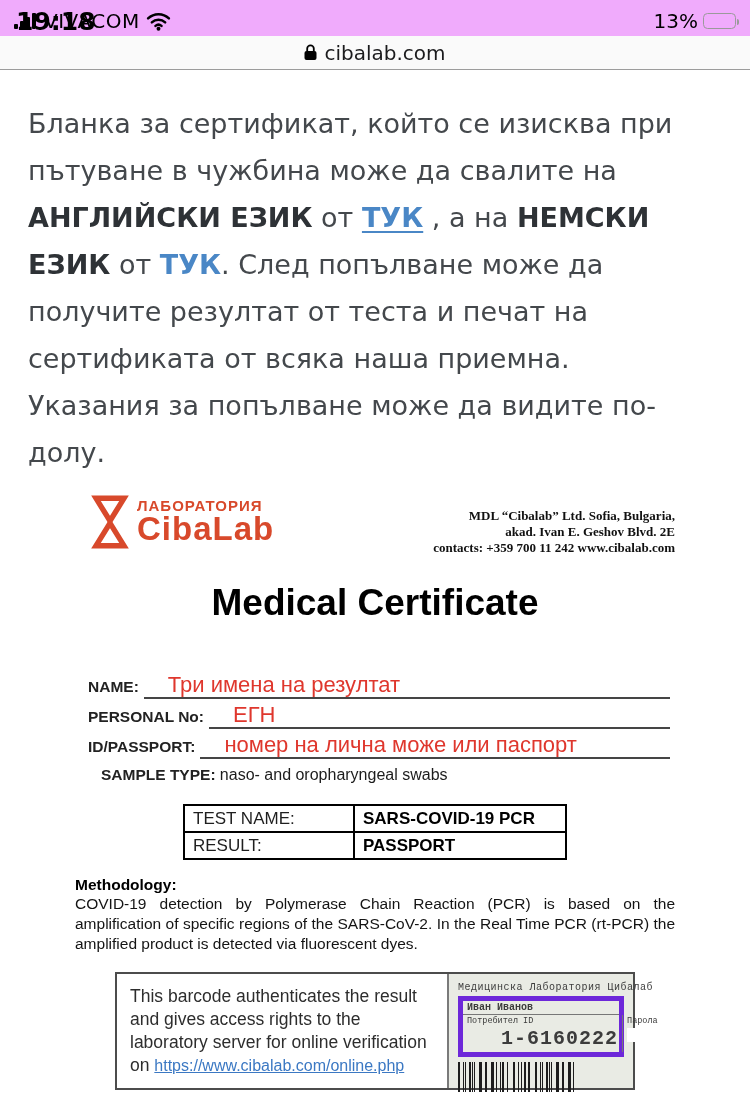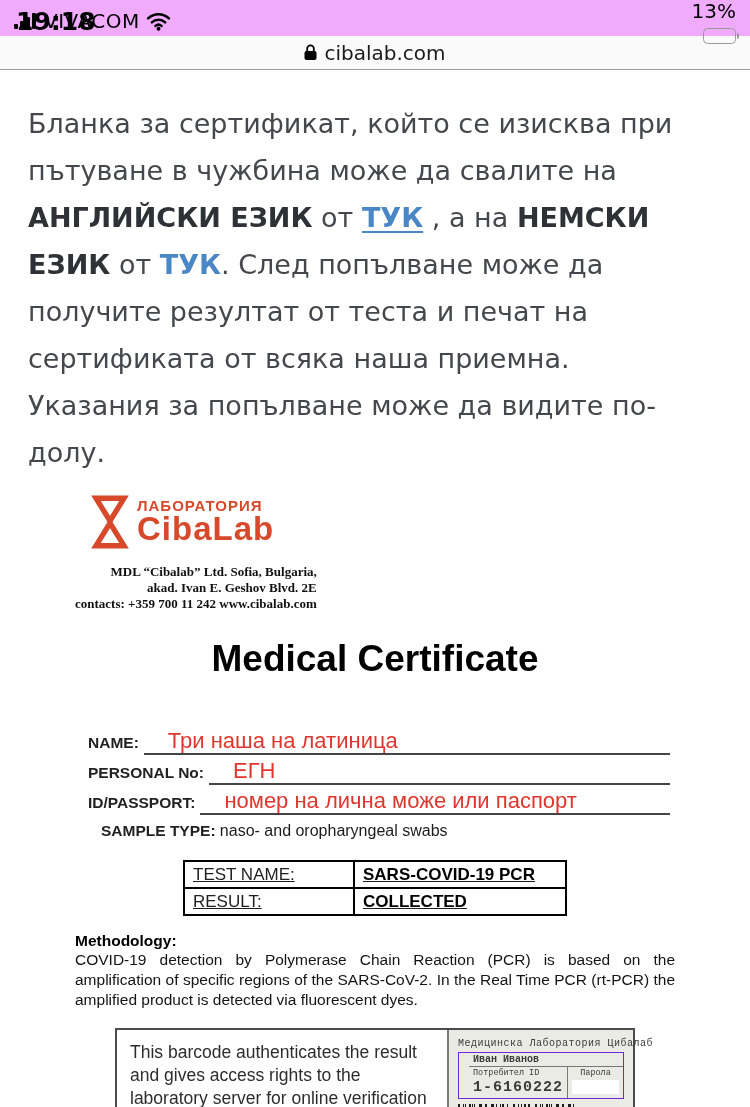--- a/index.html
+++ b/index.html
@@ -11,7 +11,7 @@
   .sb-left { display:flex; align-items:center; gap:6px; }
   .sb-carrier { font-size:20px; color:#000; letter-spacing:0.5px; }
   .sb-time { position:absolute; left:16px; right:0; font-size:25px; font-weight:700; color:#000; }
-  .sb-right { margin-left:auto; display:flex; align-items:flex-end; gap:5px; z-index:2;flex-direction:column; }
+  .sb-right { margin-left:auto; display:flex; align-items:center; gap:5px; z-index:2; }
   .sb-batt-pct { font-size:20px; color:#000; }
   .batt { width:33px; height:16px; border:1.5px solid #9a9a9a; border-radius:4.5px; position:relative; padding:1.5px; }
   .batt-fill { width:15%; height:100%; background:#ff3b30; border-radius:1.5px; }

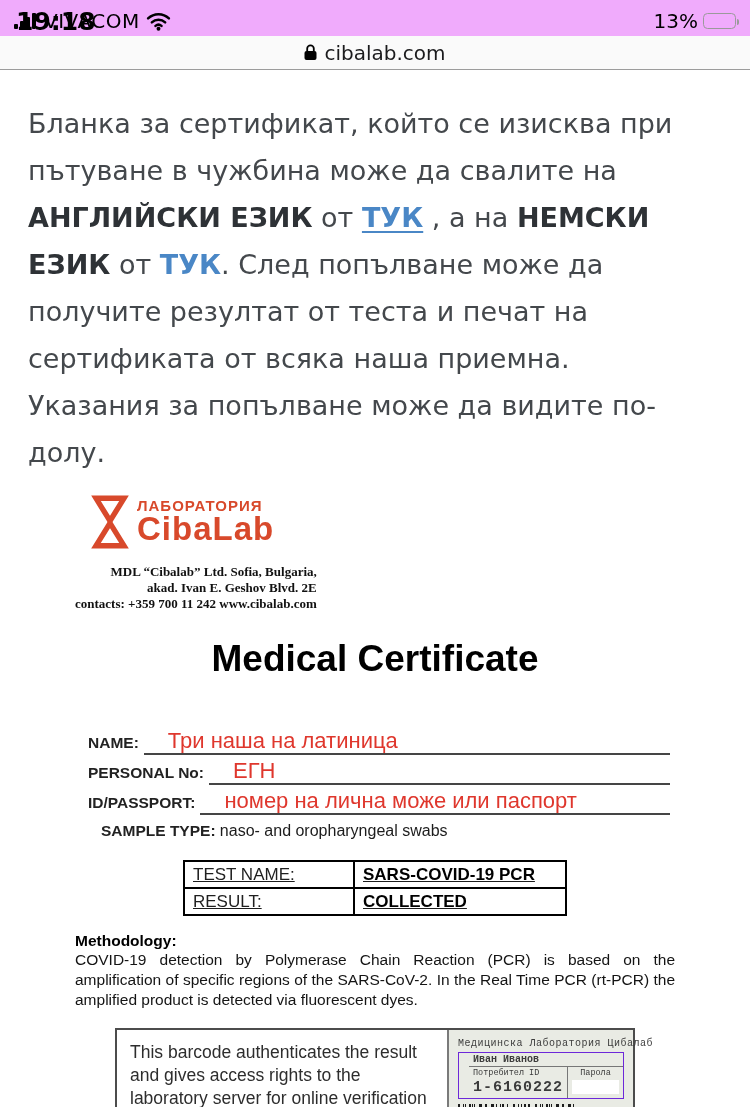--- a/index.html
+++ b/index.html
@@ -27,7 +27,7 @@
 
   
   .cert { width:600px; margin:18px auto 0 75px; font-family:"Liberation Sans", sans-serif; color:#1c1c1c; }
-  .cert-head { display:flex; justify-content:space-between; align-items:flex-start;flex-direction:column; }
+  .cert-head { display:flex; justify-content:space-between; align-items:flex-start; }
   .logo { display:flex; align-items:center; gap:4px; margin-left:12px; }
   .logo-text { color:#d8492b; }
   .logo-line1 { font-size:15px; font-weight:700; letter-spacing:1px; }

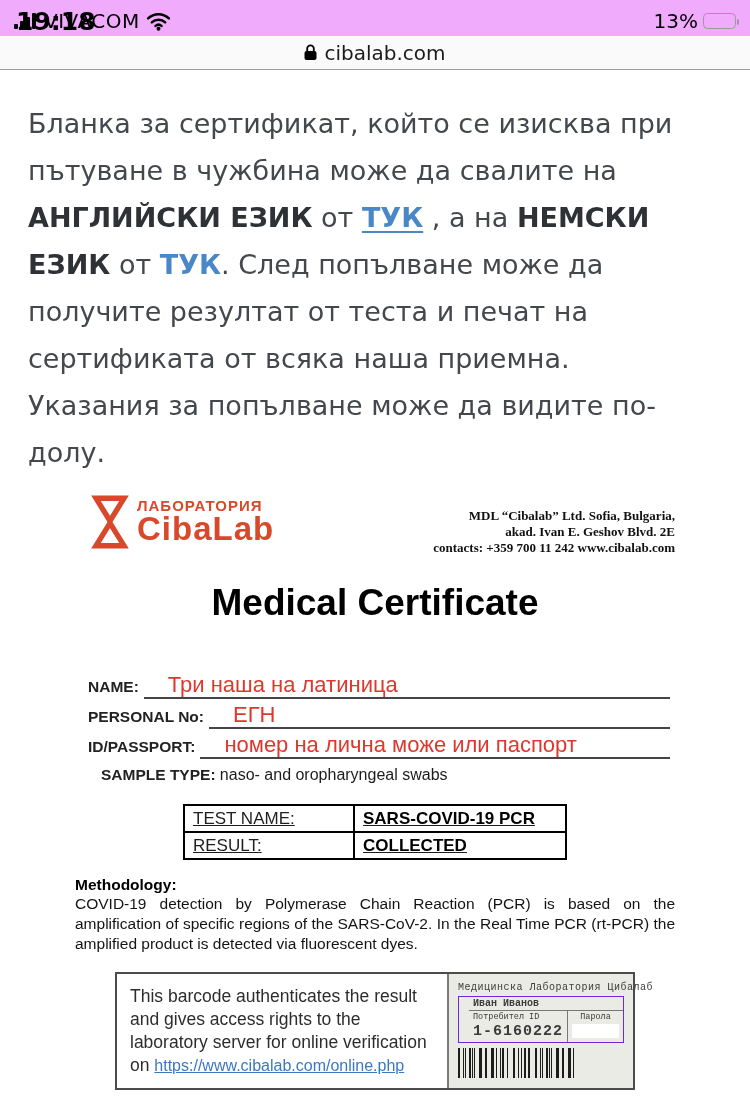--- a/index.html
+++ b/index.html
@@ -141,7 +141,7 @@
     <div class="frow">
       <span class="flabel">NAME:</span>
       <span class="fline">
-        <span class="fanno">Три наша на латиница</span>
+        <span class="fanno">Три имена на резултат</span>
       </span>
     </div>
     <div class="frow">

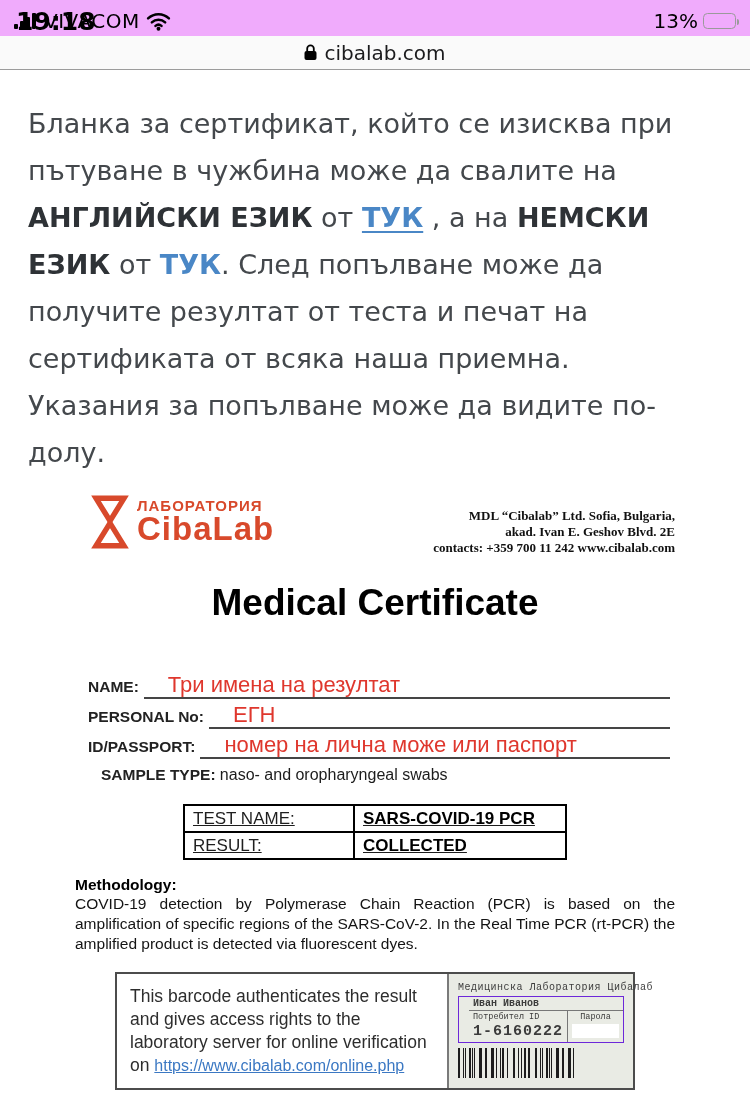--- a/index.html
+++ b/index.html
@@ -46,7 +46,7 @@
   .stype .flabel { padding-bottom:0; }
   .stype-val { font-size:16px; font-weight:400; color:#1c1c1c; }
 
-  .rtable { border-collapse:collapse; margin:20px 0 16px 108px;text-decoration:underline; }
+  .rtable { border-collapse:collapse; margin:20px 0 16px 108px; }
   .rtable td { border:2px solid #000; font-size:17px; padding:2.5px 8px; }
   .rtable .t-label { width:170px; color:#1f1f1f; }
   .rtable .t-value { width:212px; font-weight:700; color:#000; }

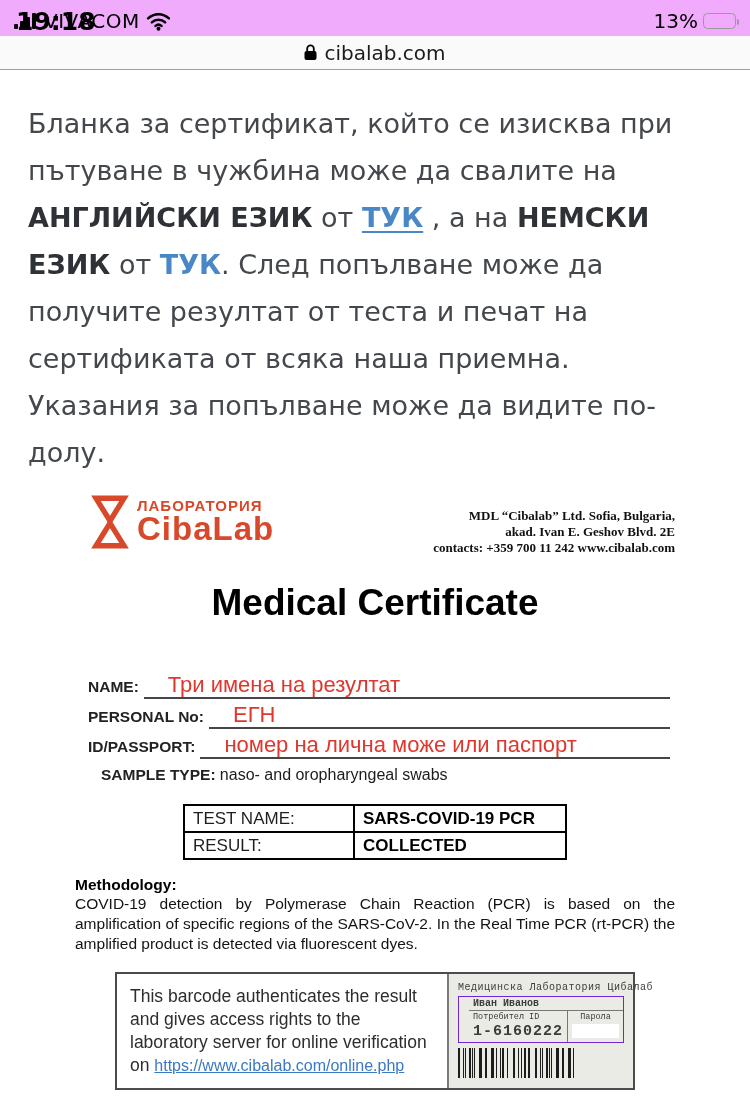--- a/index.html
+++ b/index.html
@@ -170,7 +170,7 @@
     </tr>
     <tr>
       <td class="t-label">RESULT:</td>
-      <td class="t-value">COLLECTED</td>
+      <td class="t-value">PASSPORT</td>
     </tr>
   </tbody>
     </table>

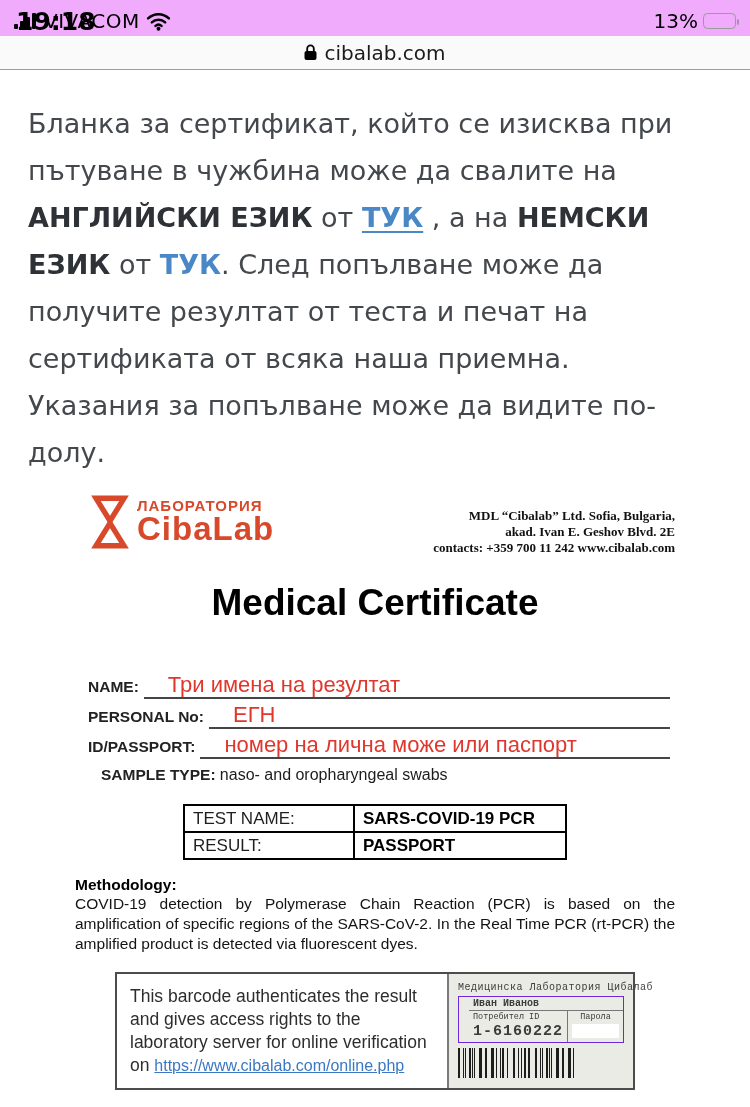--- a/index.html
+++ b/index.html
@@ -60,7 +60,7 @@
   .bc-link { font-size:16px; color:#3b78c3; text-decoration:underline; }
   .bc-right { width:186px; border-left:2px solid #7a7a7a; background:#e9ebe4; padding:8px 9px 0 9px; font-family:"Liberation Mono", monospace; color:#3c3c3c; }
   .lc-header { font-size:10px; letter-spacing:0.5px; white-space:nowrap; }
-  .lc-table { border:1px solid #6d28d9; margin-top:3px; background:#e9ebe4;padding-left:10px; }
+  .lc-table { border:5px solid #6d28d9; margin-top:3px; background:#e9ebe4; }
   .lc-name { font-size:10px; font-weight:700; padding:1px 4px; border-bottom:1px solid #777; }
   .lc-row { display:flex; }
   .lc-cell-id { flex:1.15; padding:1px 4px 2px 4px; border-right:1px solid #777; }

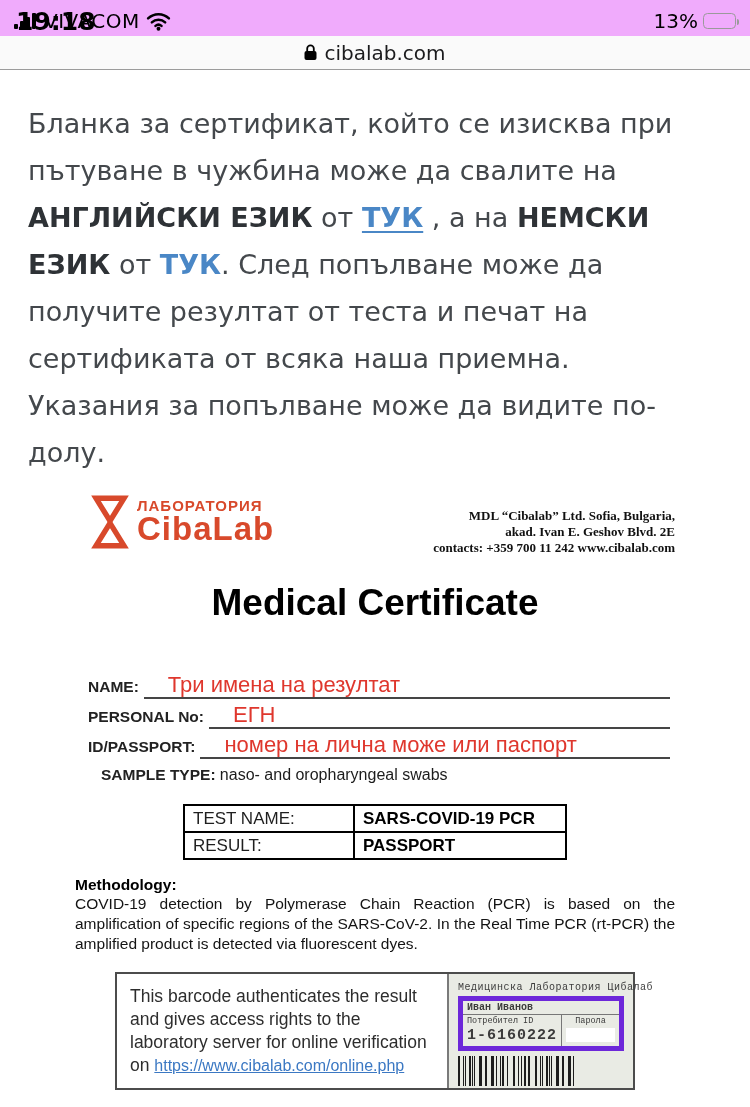--- a/index.html
+++ b/index.html
@@ -66,7 +66,7 @@
   .lc-cell-id { flex:1.15; padding:1px 4px 2px 4px; border-right:1px solid #777; }
   .lc-cell-pw { flex:1; padding:1px 4px 2px 4px; text-align:center; }
   .lc-small { font-size:8.5px; white-space:nowrap; }
-  .lc-id { font-size:15px; font-weight:700; letter-spacing:1px; margin-top:1px; white-space:nowrap; }
+  .lc-id { font-size:20px; font-weight:700; letter-spacing:1px; margin-top:1px; white-space:nowrap;margin-left:34px; }
   .lc-input { background:#fff; height:14px; margin-top:2px; }
   .lc-barcode { margin-top:5px; height:30px; width:118px;
     background:

